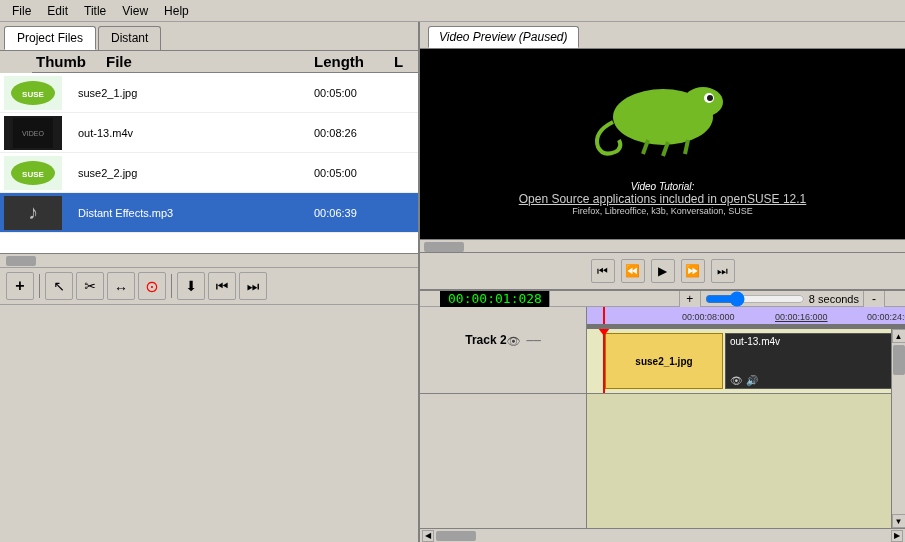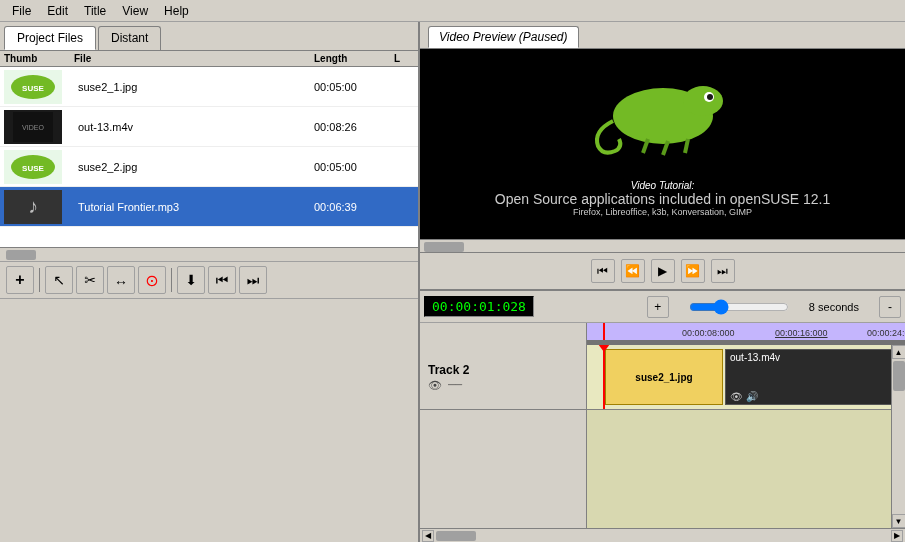--- a/index.html
+++ b/index.html
@@ -35,7 +35,7 @@
     </div>
 
 
-    <div style="display:grid;grid-template-columns:70px 1fr 80px 20px;background:#d4d0c8;border-bottom:1px solid #808080;padding:2px 4px;font-weight:bold;font-size:10px;">
+    <div style="display:grid;grid-template-columns:70px 1fr 80px 20px;background:#d4d0c8;border-bottom:1px solid #808080;padding:2px 4px;font-weight:bold;font-size:15px;margin-left:32px;">
       <span>Thumb</span>
       <span>File</span>
       <span>Length</span>

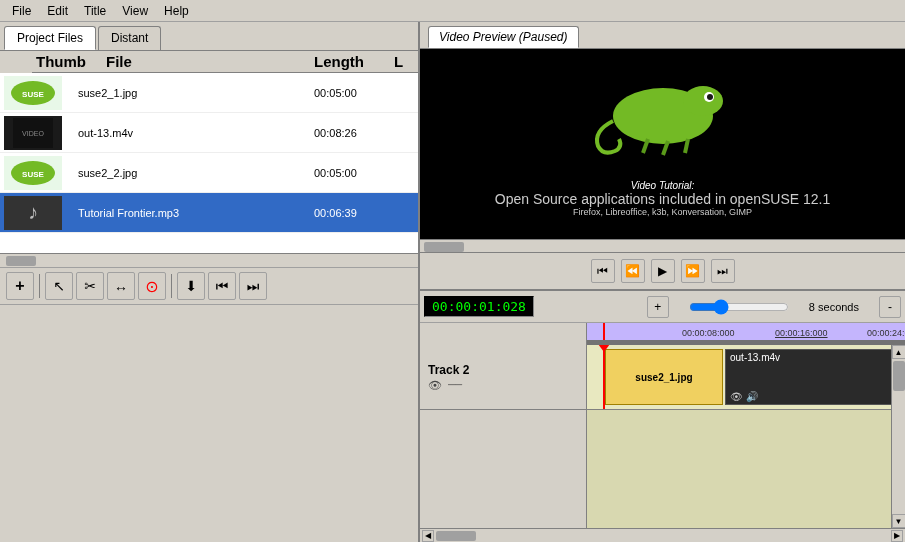--- a/index.html
+++ b/index.html
@@ -141,7 +141,7 @@
           <text x="90" y="110" text-anchor="middle" font-size="14" fill="white" font-weight="bold">open<tspan font-size="16" fill="white" font-weight="900">SUSE</tspan></text>
         </svg>
         <div style="color:#fff;font-size:10px;font-style:italic;text-align:center;margin-top:19px;">Video Tutorial:</div>
-        <div style="color:#ccc;font-size:14px;text-align:center;">Open Source applications included in openSUSE 12.1</div>
+        <div style="color:#ccc;font-size:12px;text-align:center;text-decoration:underline;">Open Source applications included in openSUSE 12.1</div>
         <div style="color:#ccc;font-size:9px;text-align:center;">Firefox, Libreoffice, k3b, Konversation, GIMP</div>
       </div>
       <div style="width:55px;background:#000;"></div>

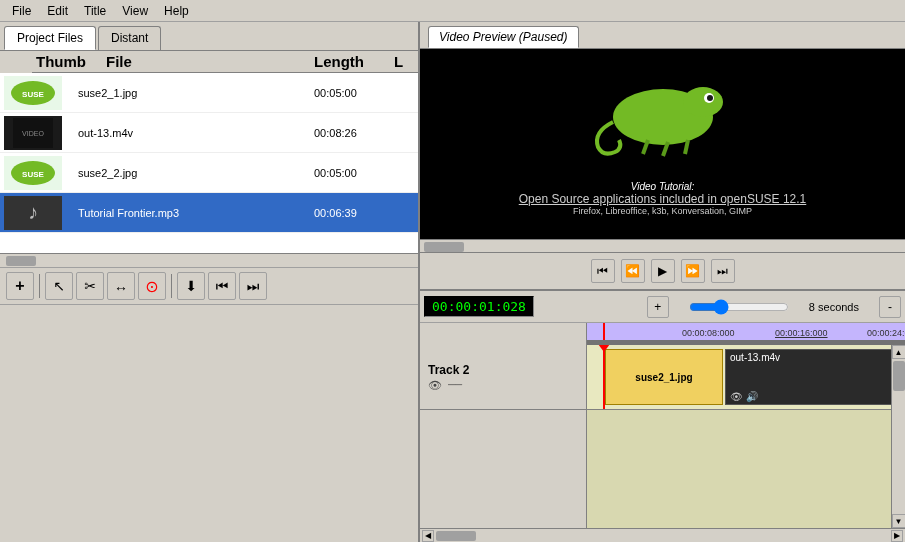--- a/index.html
+++ b/index.html
@@ -85,7 +85,7 @@
           <div style="width:58px;height:34px;background:#333;display:flex;align-items:center;justify-content:center;">
             <span style="font-size:20px;color:#bbb;">♪</span>
           </div>
-          <span style="font-size:11px;padding-left:4px;color:#fff;">Tutorial Frontier.mp3</span>
+          <span style="font-size:11px;padding-left:4px;color:#fff;">Distant Effects.mp3</span>
           <span style="font-size:11px;color:#fff;">00:06:39</span>
           <span></span>
         </div>

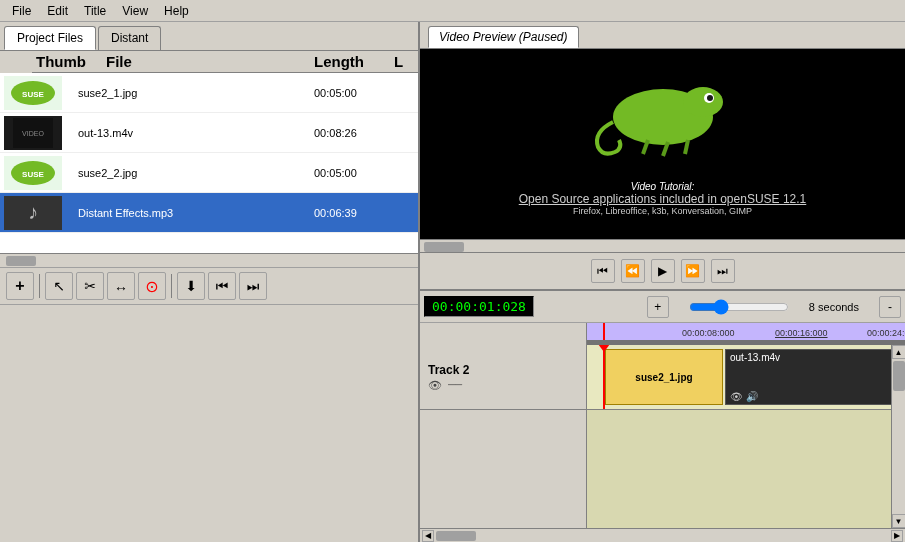--- a/index.html
+++ b/index.html
@@ -142,7 +142,7 @@
         </svg>
         <div style="color:#fff;font-size:10px;font-style:italic;text-align:center;margin-top:19px;">Video Tutorial:</div>
         <div style="color:#ccc;font-size:12px;text-align:center;text-decoration:underline;">Open Source applications included in openSUSE 12.1</div>
-        <div style="color:#ccc;font-size:9px;text-align:center;">Firefox, Libreoffice, k3b, Konversation, GIMP</div>
+        <div style="color:#ccc;font-size:9px;text-align:center;">Firefox, Libreoffice, k3b, Konversation, SUSE</div>
       </div>
       <div style="width:55px;background:#000;"></div>
     </div>

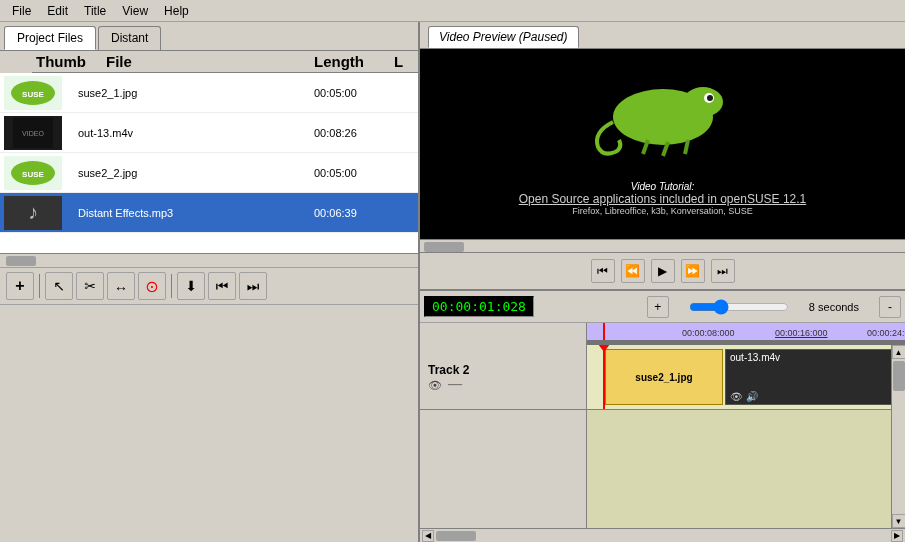--- a/index.html
+++ b/index.html
@@ -161,7 +161,7 @@
 
     <div style="flex:1;display:flex;flex-direction:column;background:#d4d0c8;overflow:hidden;border-top:2px solid #808080;">
 
-      <div style="display:flex;align-items:center;height:32px;padding:2px 4px;border-bottom:1px solid #a0a0a0;gap:20px;">
+      <div style="display:flex;align-items:center;height:16px;padding:2px 20px;border-bottom:1px solid #a0a0a0;gap:4px;">
 
         <div style="background:#000;color:#00ff00;font-family:monospace;font-size:13px;padding:2px 6px;border:1px inset #333;min-width:110px;text-align:center;">00:00:01:028</div>
 

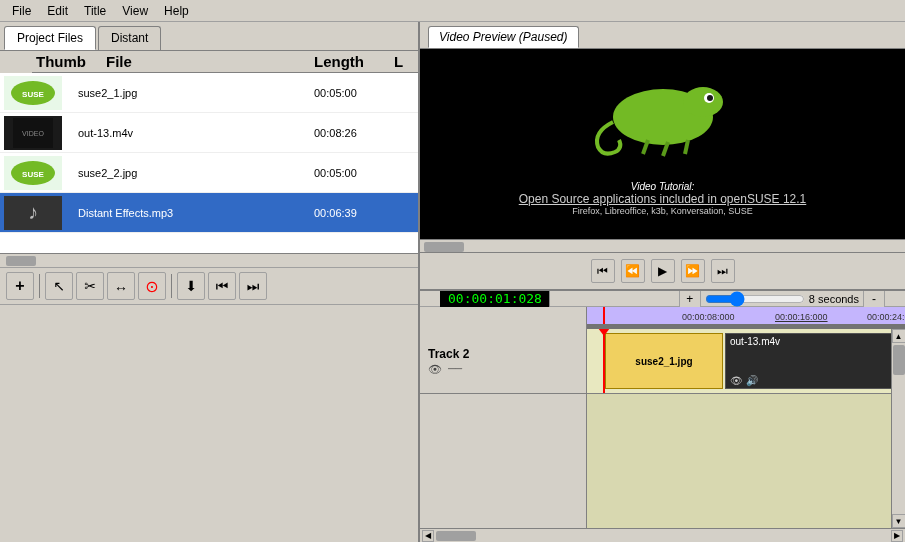--- a/index.html
+++ b/index.html
@@ -188,7 +188,7 @@
         <div style="flex:1;display:flex;flex-direction:column;">
 
           <div style="display:flex;height:65px;border-bottom:1px solid #808080;">
-            <div style="width:167px;min-width:167px;background:#d4d0c8;border-right:1px solid #808080;display:flex;flex-direction:column;justify-content:center;padding:4px 8px;">
+            <div style="width:167px;min-width:167px;background:#d4d0c8;border-right:1px solid #808080;display:flex;justify-content:center;padding:4px 0;">
               <span style="font-size:12px;font-weight:bold;">Track 2</span>
               <div style="display:flex;gap:6px;font-size:11px;color:#444;margin-top:2px;">
                 <span>👁</span>

